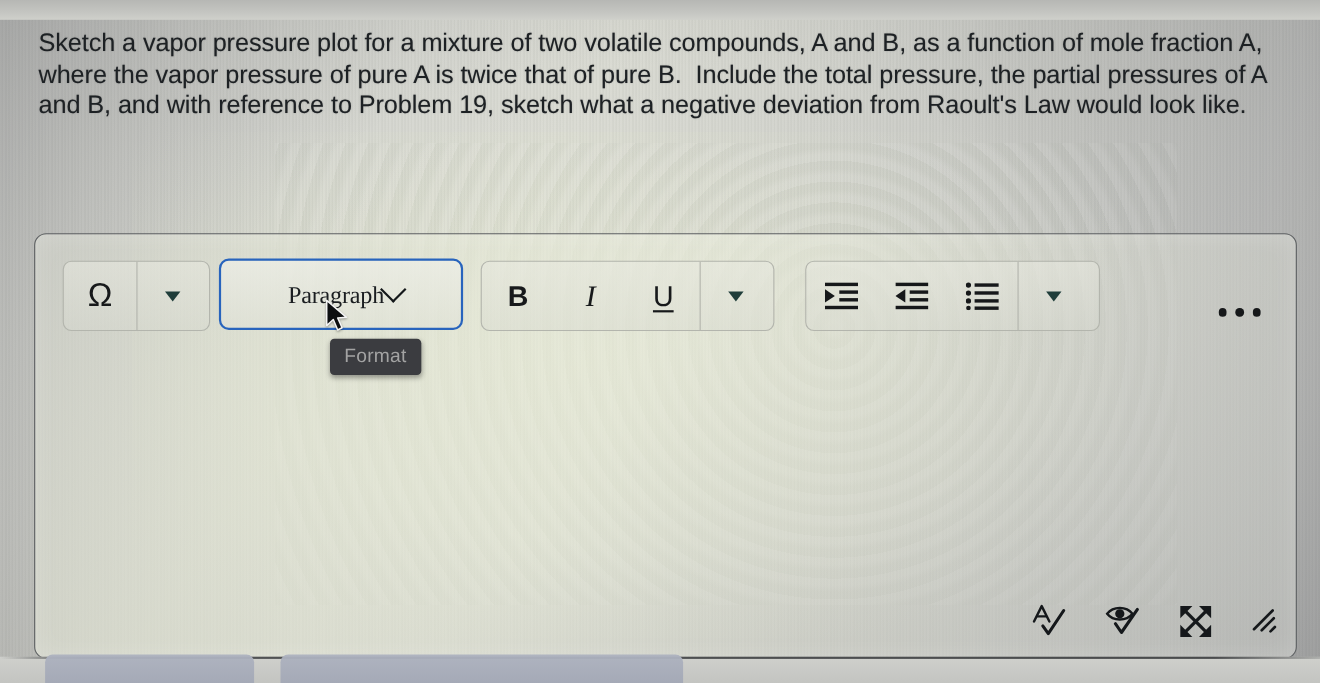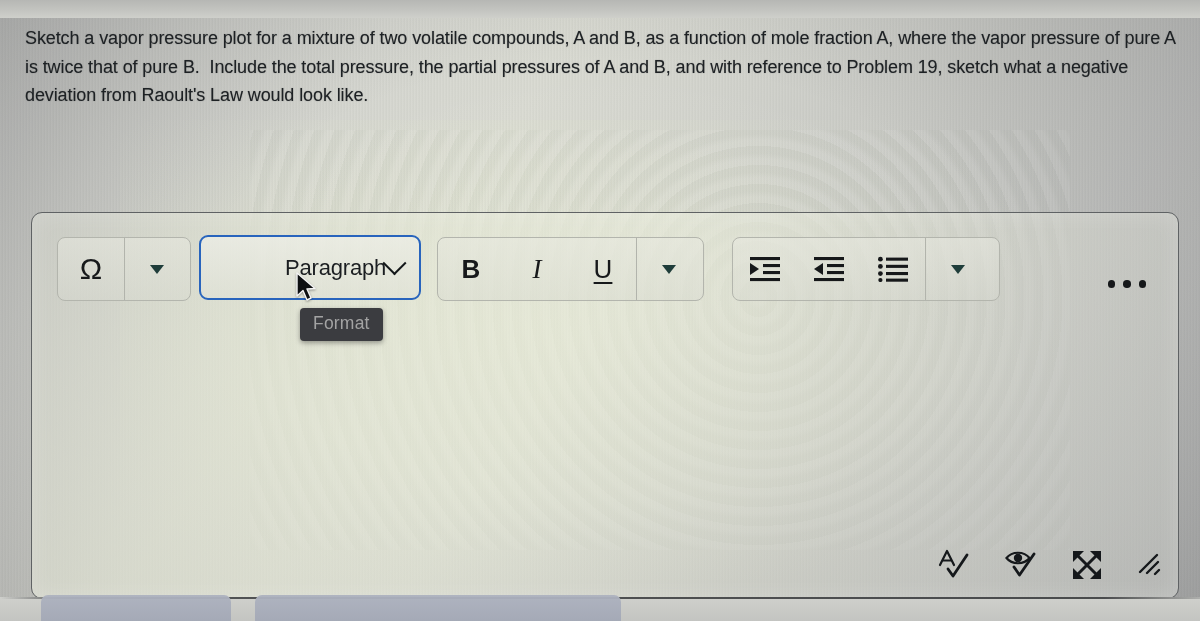--- a/index.html
+++ b/index.html
@@ -88,10 +88,10 @@
   
   .question {
     position: absolute;
-    left: 25px;
+    left: 35px;
     top: 24px;
     width: 1150px;
-    font-size: 18px;
+    font-size: 23px;
     line-height: 28.5px;
     color: #1d2124;
     letter-spacing: -0.1px;

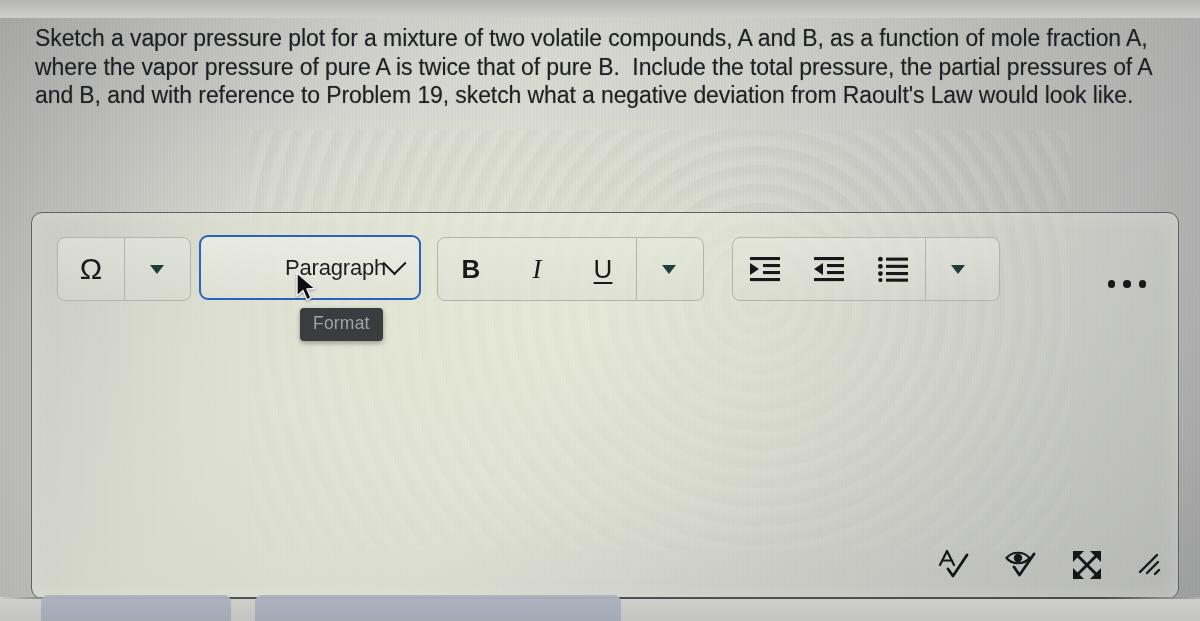--- a/index.html
+++ b/index.html
@@ -173,9 +173,10 @@
     background: linear-gradient(180deg, rgba(238,239,232,0.72), rgba(224,226,216,0.55));
     display: flex;
     align-items: center;
-    justify-content: flex-end;
+    justify-content: center;
     padding: 0 16px 0 24px;
     box-sizing: border-box;
+    font-family: Liberation Serif, serif;
   }
   #format-select-label {
     font-size: 22px;

